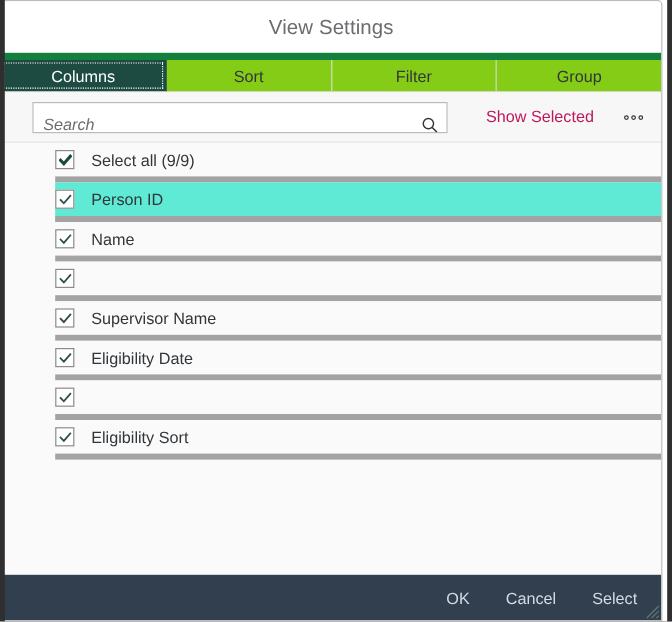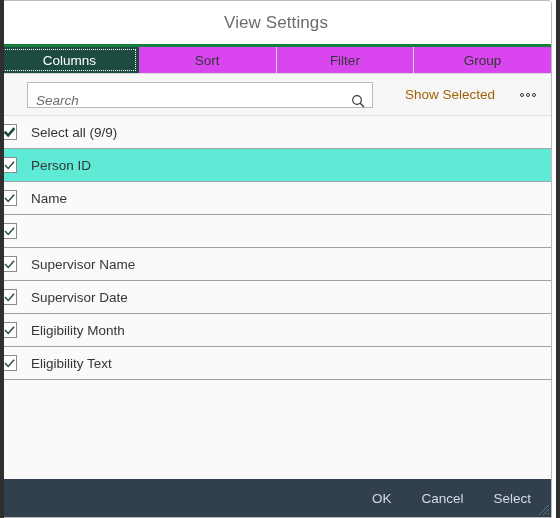--- a/index.html
+++ b/index.html
@@ -75,7 +75,7 @@
     min-height: 26px;
     display: flex;
     background: #ffffff;
-    border-top: 3px solid #15803d;
+    border-top: 6px solid #15803d;
     border-bottom: 1px solid #d9d9d9;
   }
   .tab {

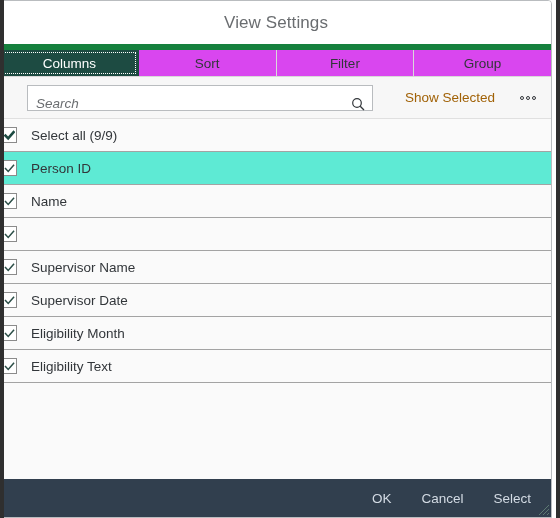--- a/index.html
+++ b/index.html
@@ -85,7 +85,7 @@
     justify-content: center;
     font-size: 13.5px;
     color: #32363a;
-    background: #d946ef;
+    background: #84cc16;
     border-right: 1px solid #d9d9d9;
     box-sizing: border-box;
     cursor: pointer;

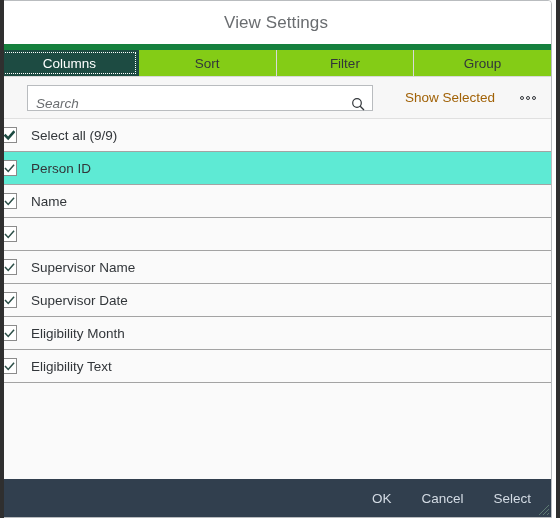--- a/index.html
+++ b/index.html
@@ -153,7 +153,7 @@
   .show-selected {
     margin-left: 28px;
     font-size: 13.5px;
-    color: #a16207;
+    color: #be185d;
     cursor: pointer;
     white-space: nowrap;
     padding: 3px 4px;

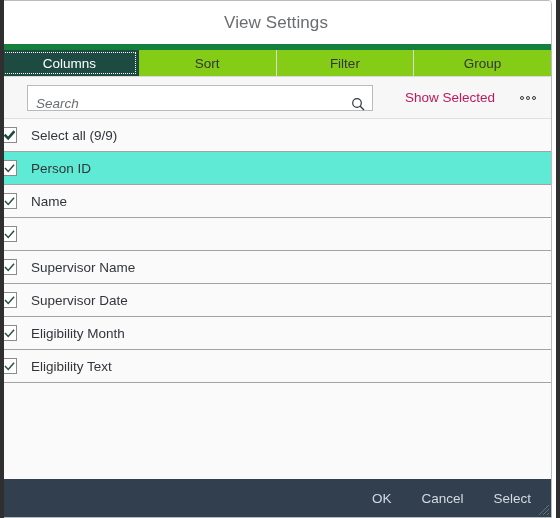--- a/index.html
+++ b/index.html
@@ -190,9 +190,10 @@
     align-items: center;
     padding-left: 0;
     box-sizing: border-box;
-    border-bottom: 1px solid #a3a3a3;
+    border-bottom: 5px solid #a3a3a3;
     background: #fafafa;
     cursor: pointer;
+    margin-left: 45px;
   }
   .row.highlight { background: #5eead4; }
   .cb {

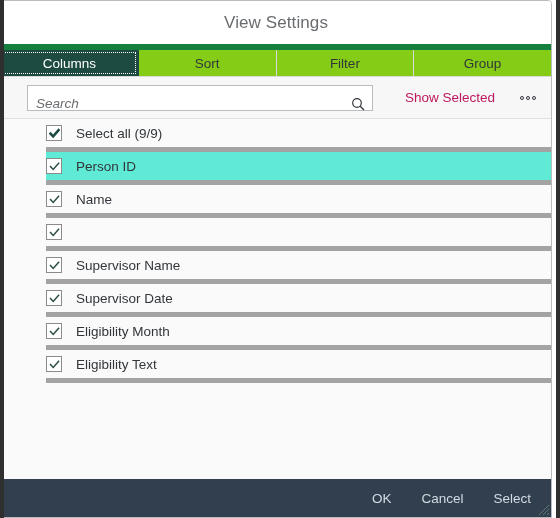--- a/index.html
+++ b/index.html
@@ -347,7 +347,7 @@
             <path d="M1.5 5.6 L4.2 8.4 L9.6 2.2" fill="none" stroke="#2b4e47" stroke-width="1.5" stroke-linecap="square" stroke-linejoin="miter"></path>
           </svg>
         </span>
-        <span class="row-label">Supervisor Date</span>
+        <span class="row-label">Eligibility Date</span>
       </div>
 
       <div class="row">

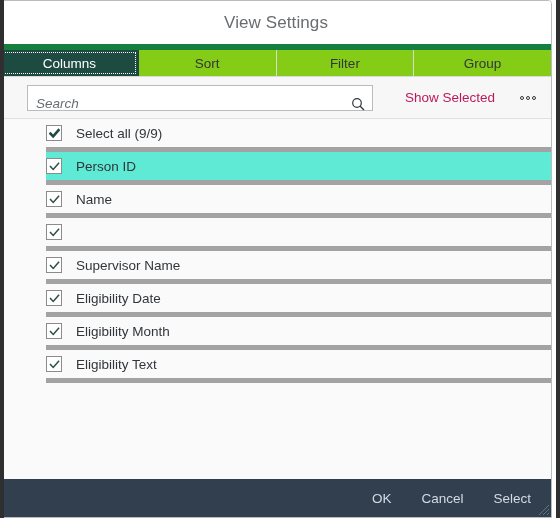--- a/index.html
+++ b/index.html
@@ -356,7 +356,6 @@
             <path d="M1.5 5.6 L4.2 8.4 L9.6 2.2" fill="none" stroke="#2b4e47" stroke-width="1.5" stroke-linecap="square" stroke-linejoin="miter"></path>
           </svg>
         </span>
-        <span class="row-label">Eligibility Month</span>
       </div>
 
       <div class="row">

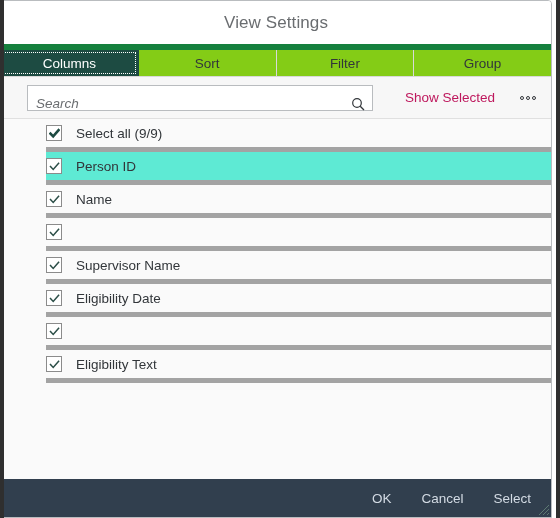--- a/index.html
+++ b/index.html
@@ -364,7 +364,7 @@
             <path d="M1.5 5.6 L4.2 8.4 L9.6 2.2" fill="none" stroke="#2b4e47" stroke-width="1.5" stroke-linecap="square" stroke-linejoin="miter"></path>
           </svg>
         </span>
-        <span class="row-label">Eligibility Text</span>
+        <span class="row-label">Eligibility Sort</span>
       </div>
 
     </div>

